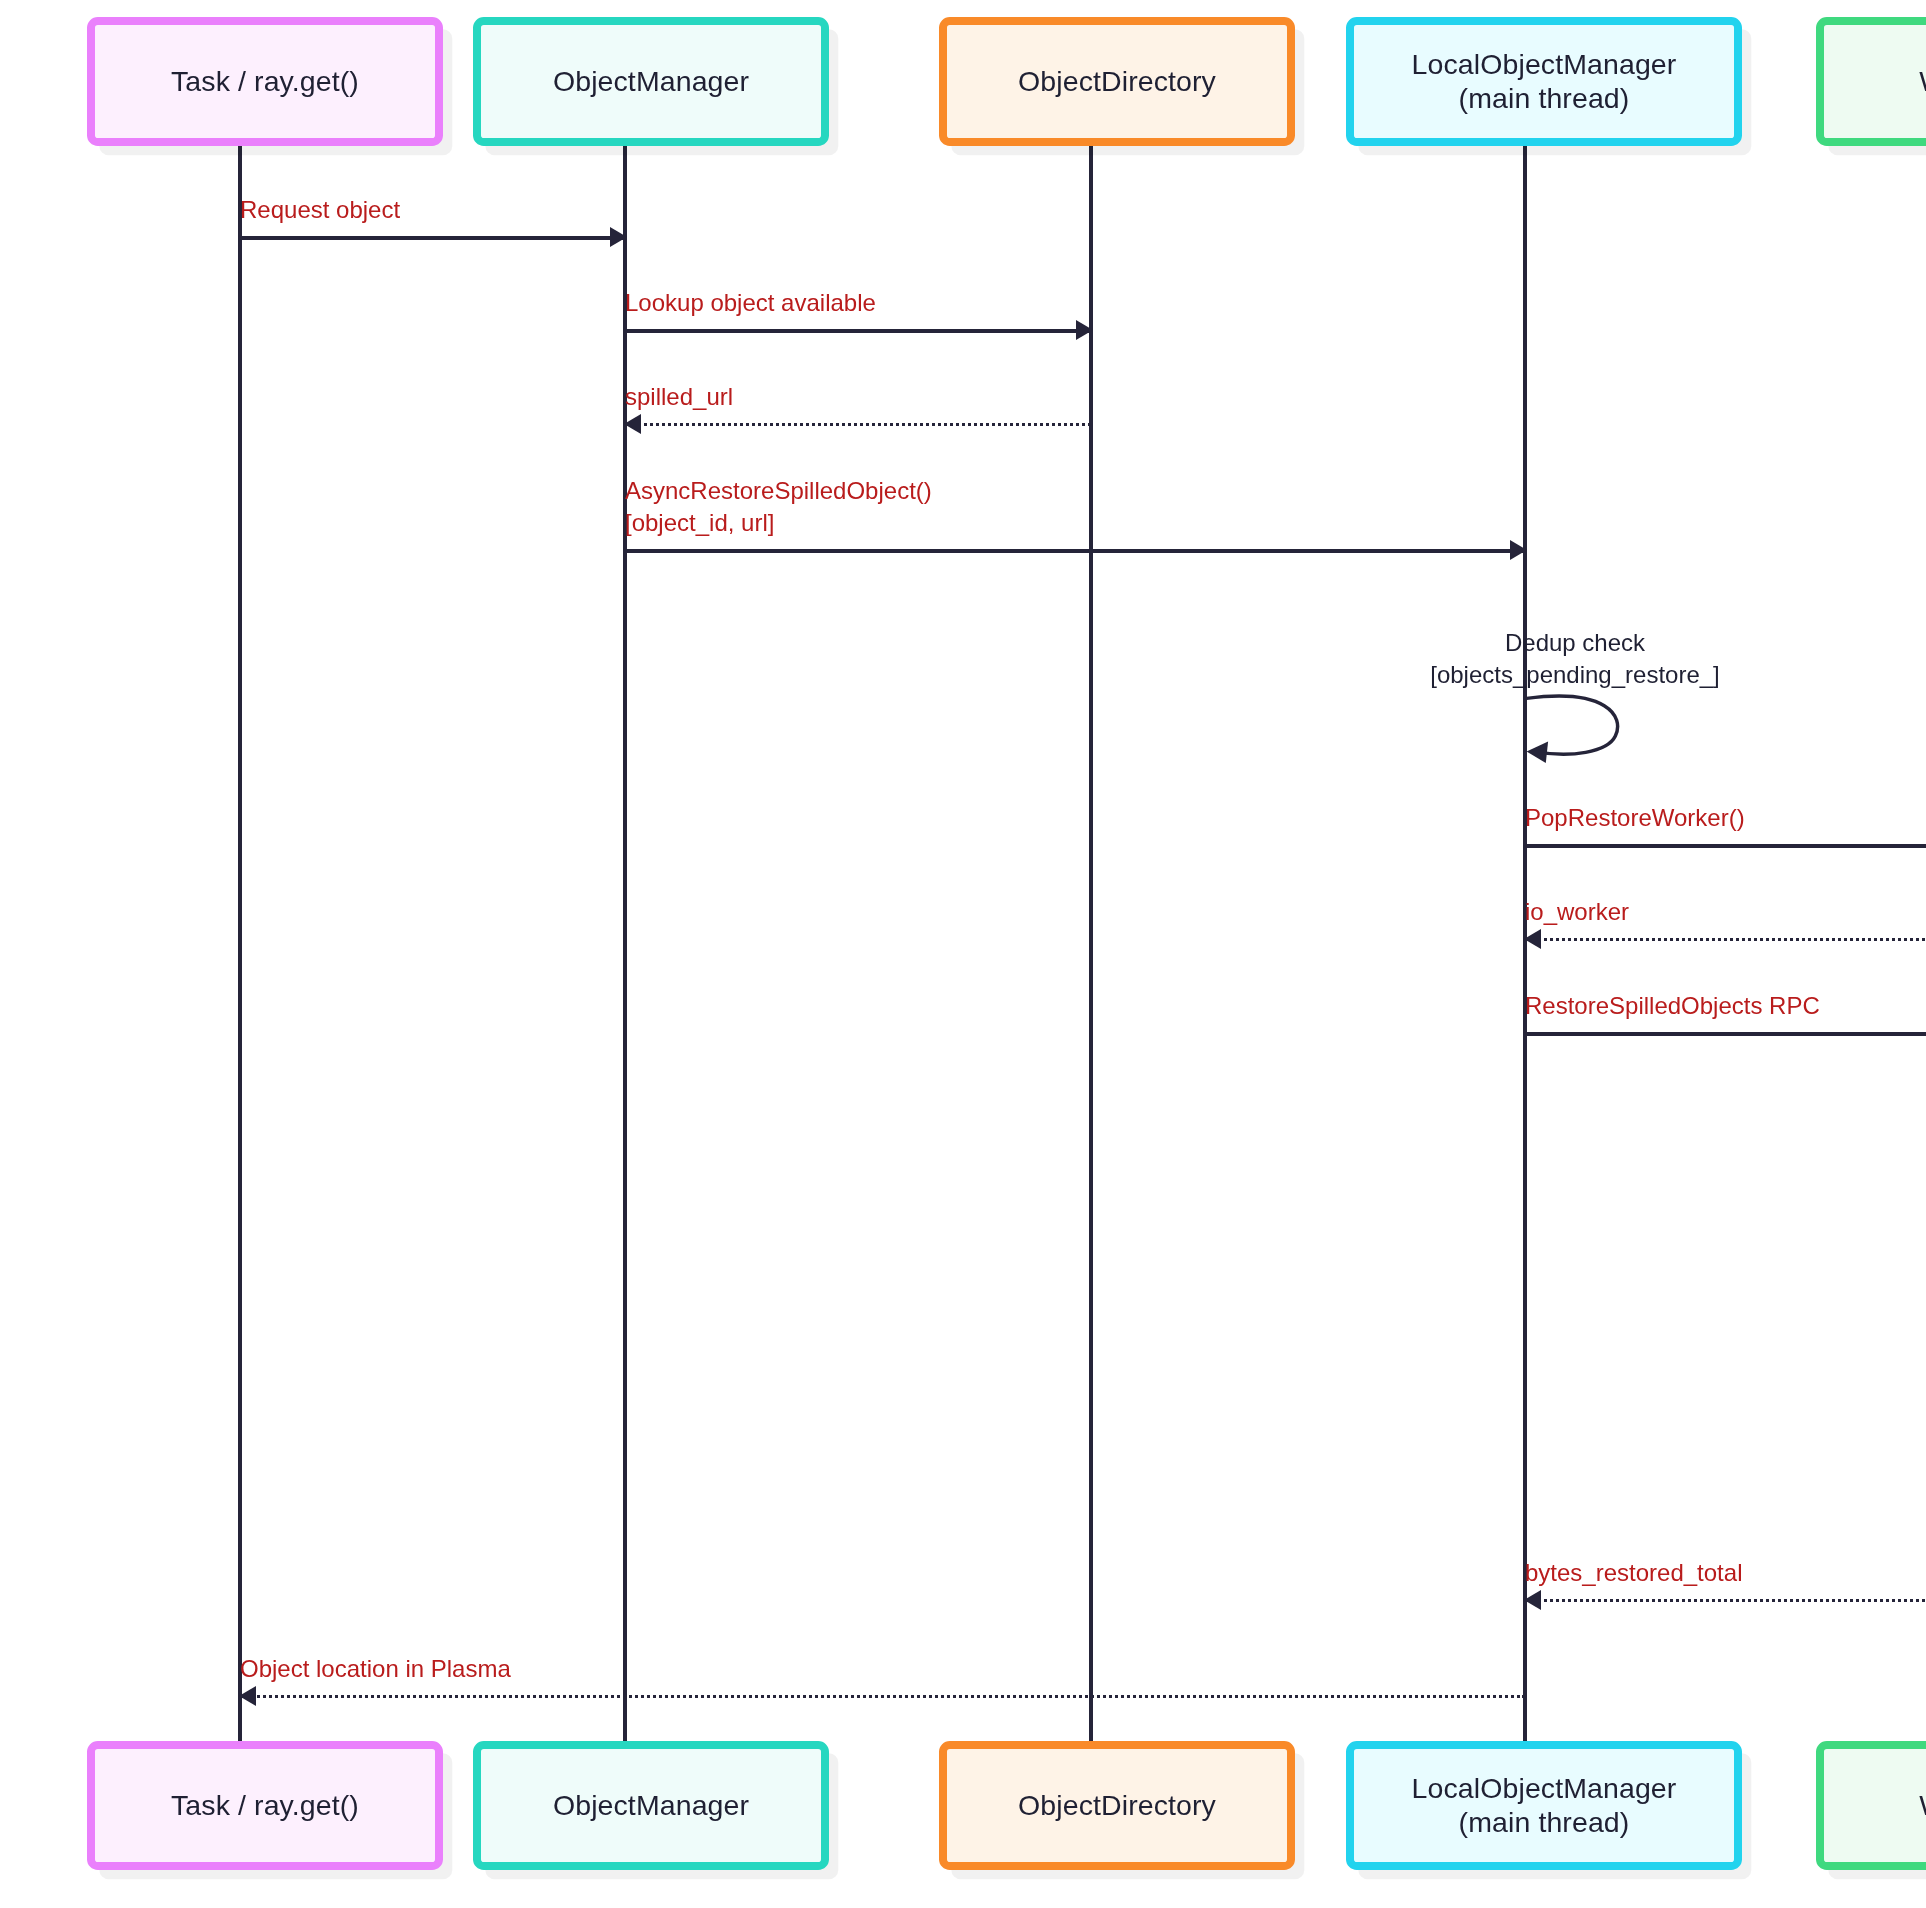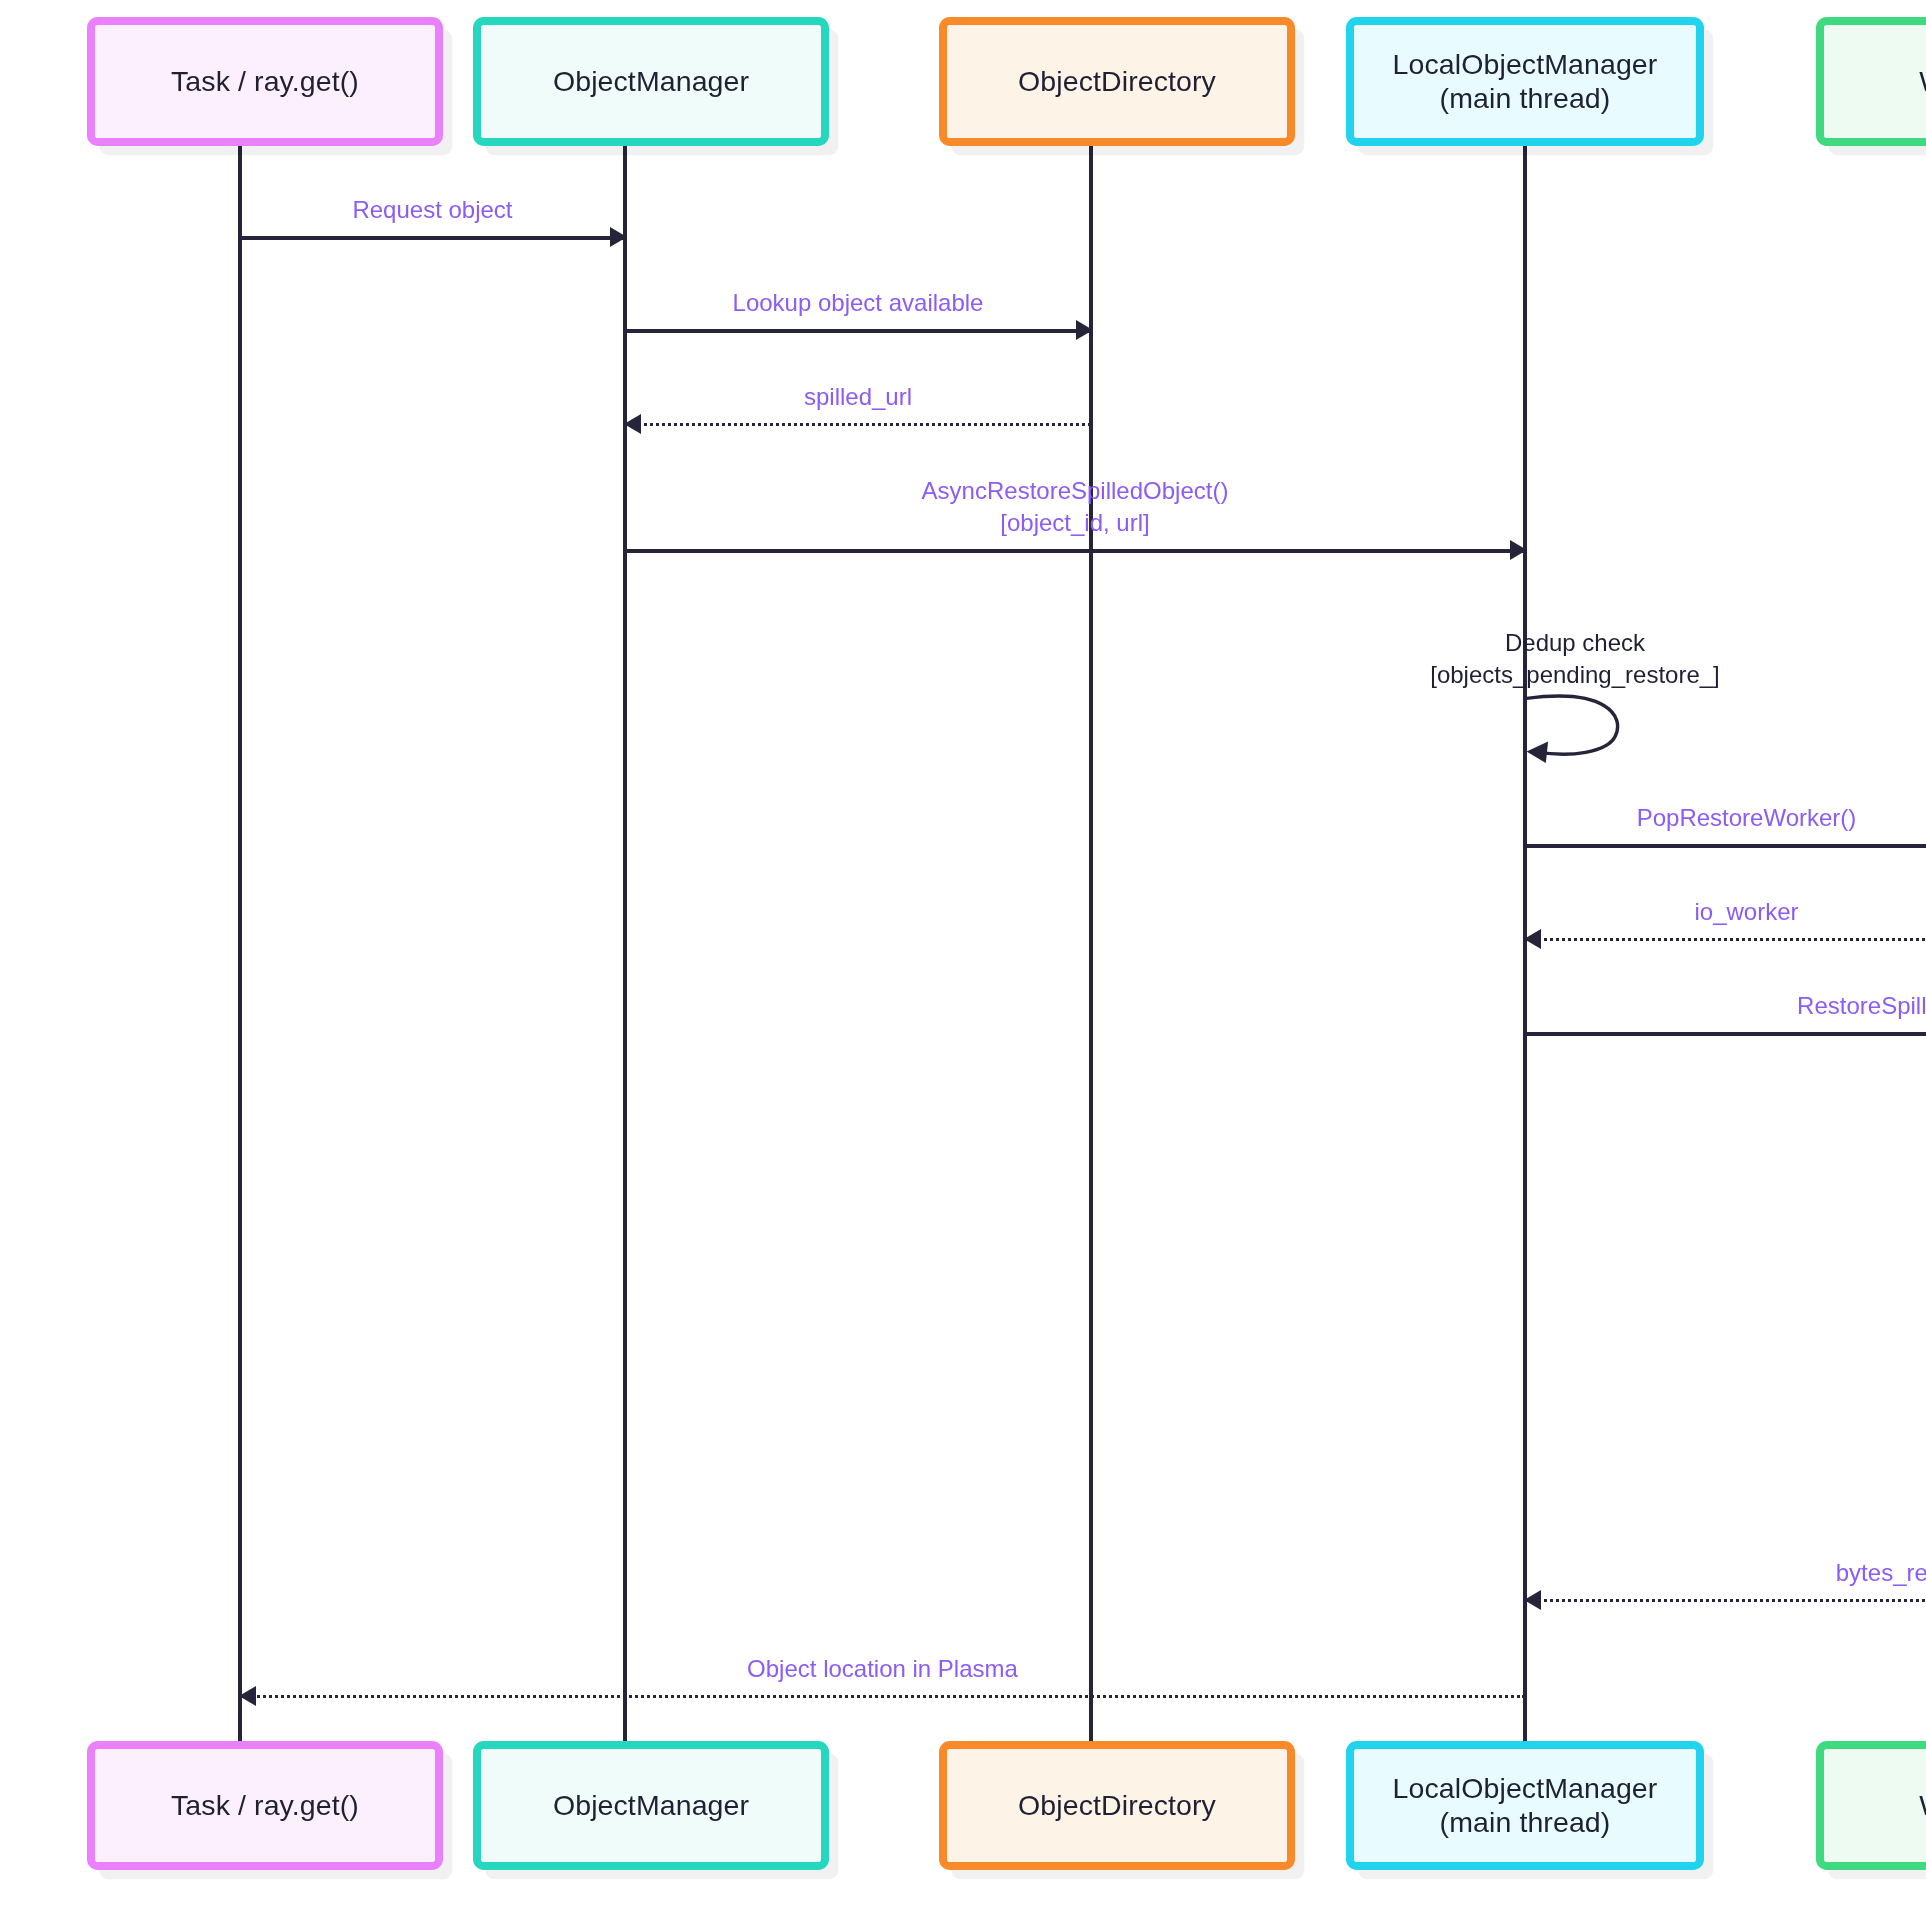--- a/index.html
+++ b/index.html
@@ -40,7 +40,7 @@
     box-shadow: 10.8px 10.8px 0 -1.5px rgba(0,0,0,0.055);
     white-space: pre-line;
   }
-  .actor-box.wide { width: 358px; }
+  .actor-box.wide { width: 396px; }
 
   
   .lifeline {

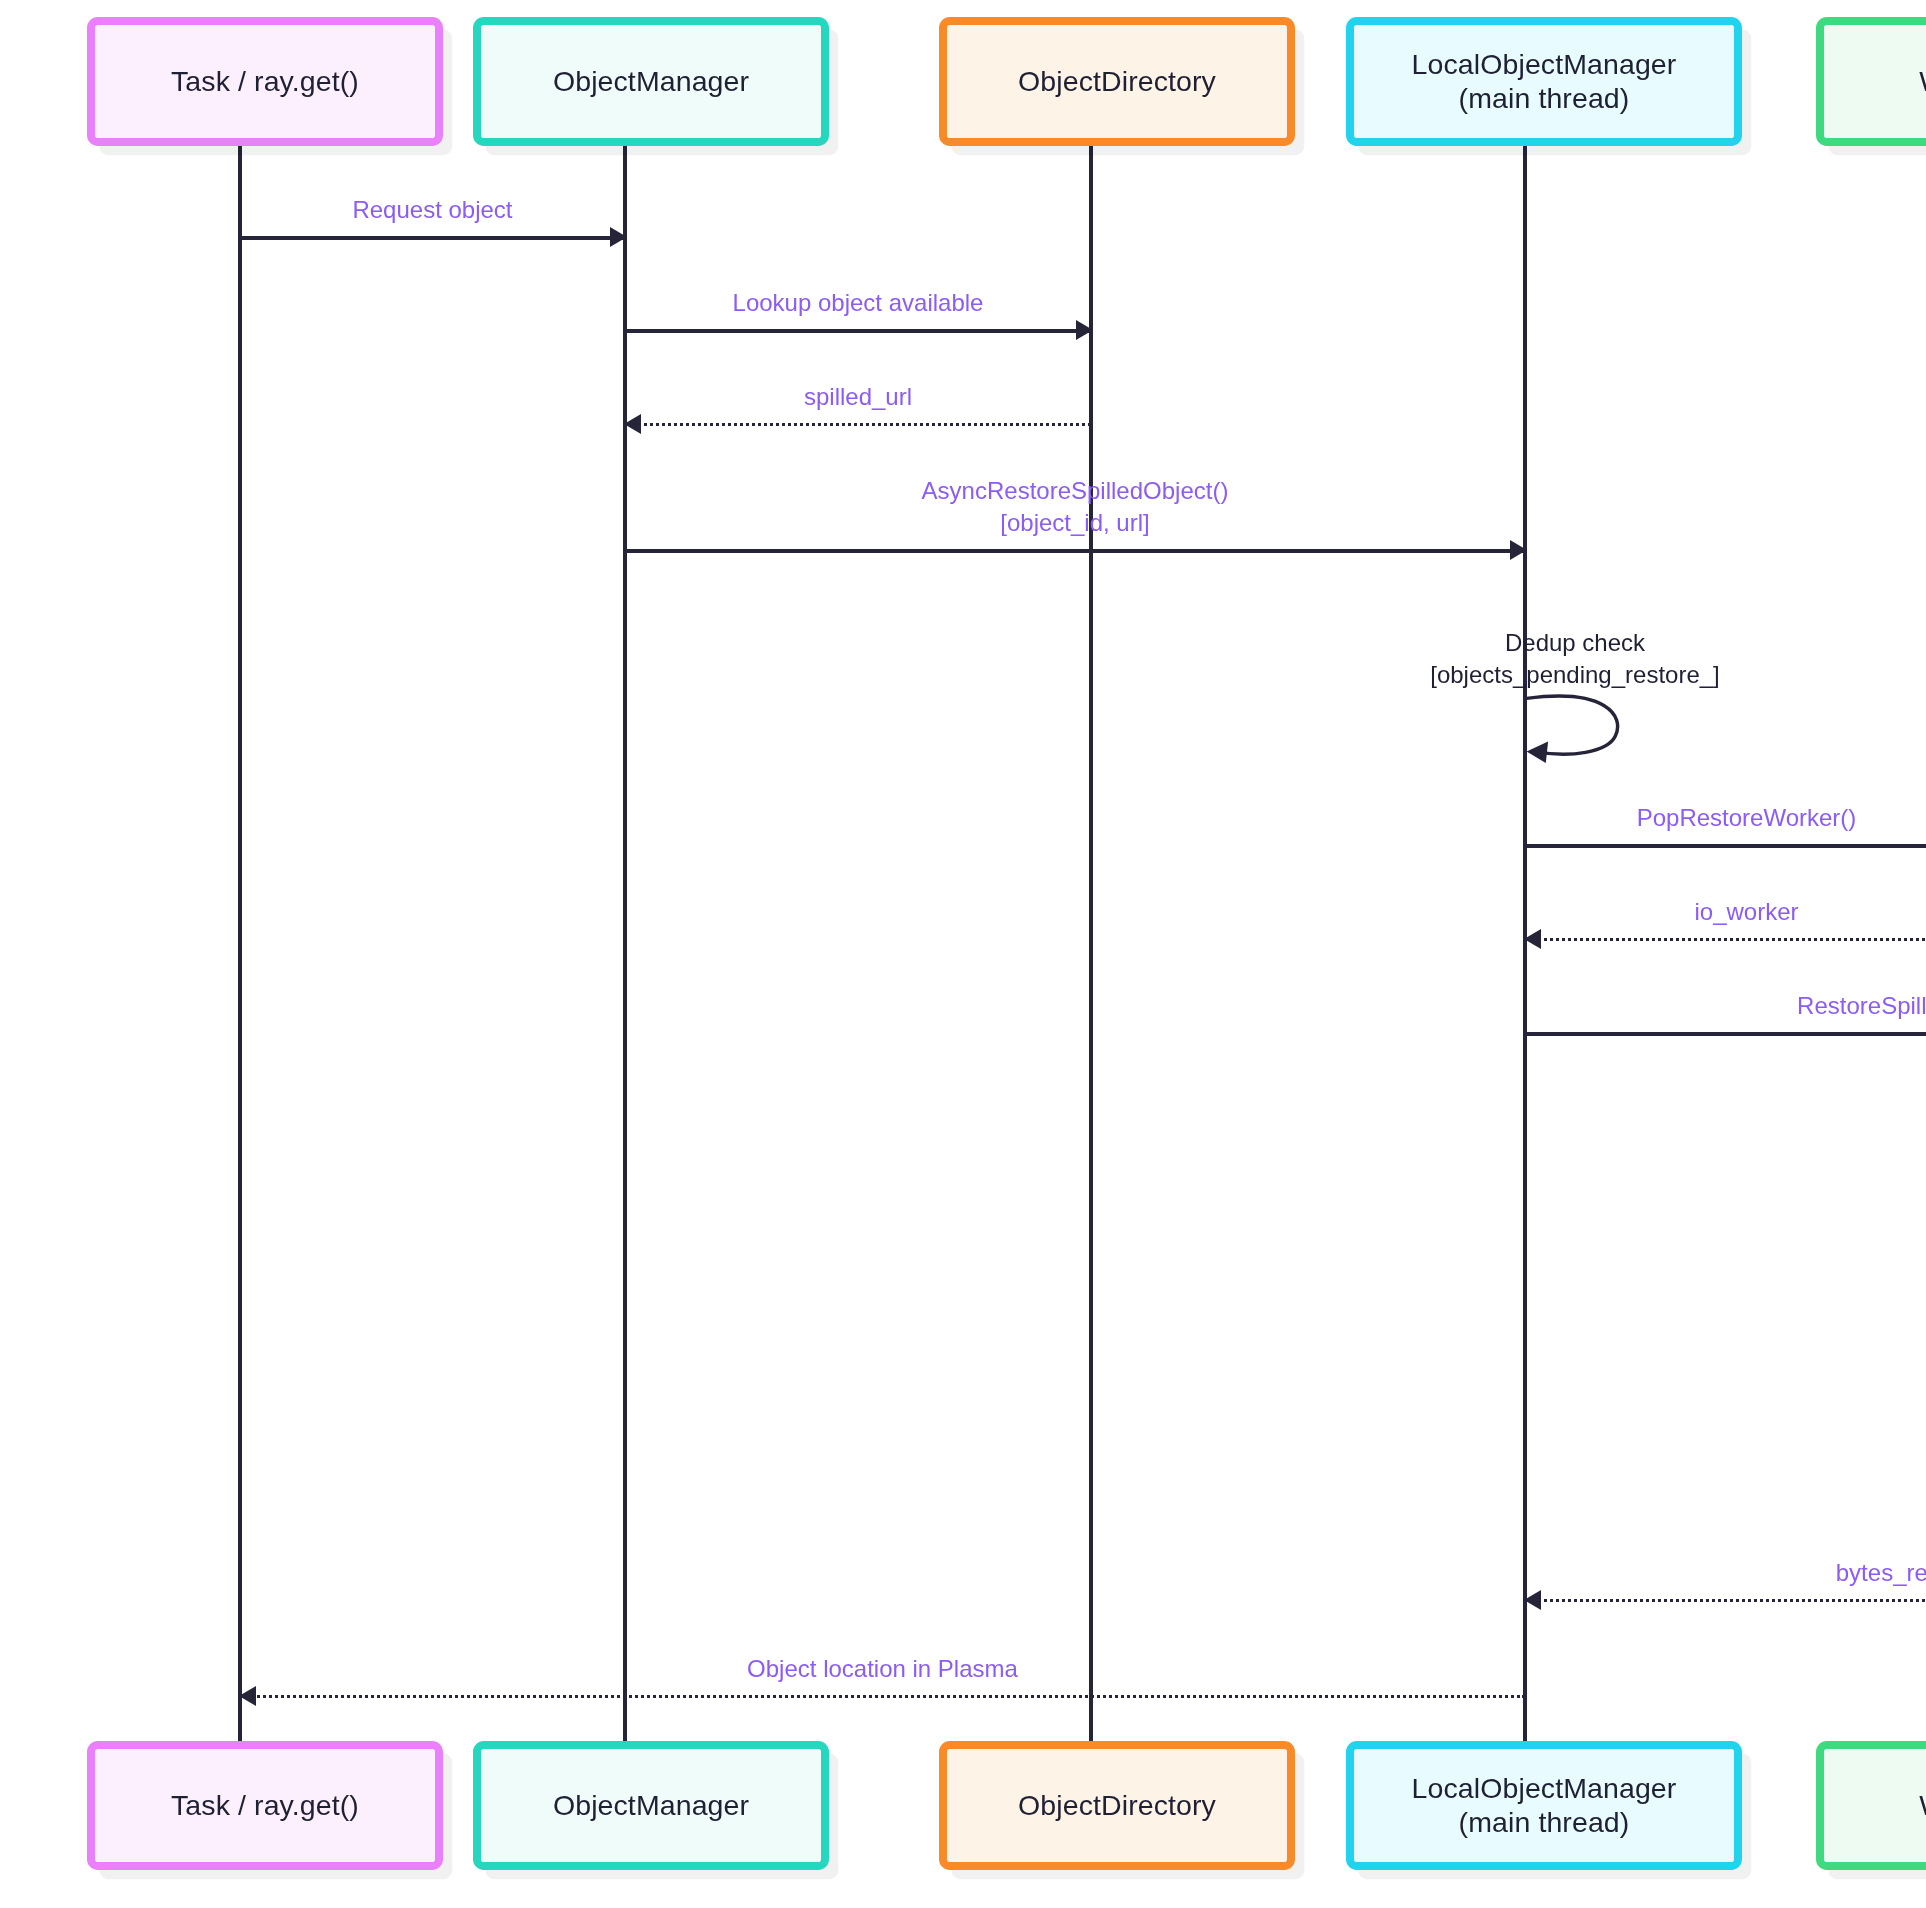--- a/index.html
+++ b/index.html
@@ -87,10 +87,9 @@
     position: absolute;
     bottom: 10px;
     left: 0; right: 0;
-    text-align: center;
     font-size: 24px;
     line-height: 1.33;
-    color: #8b5cf6;
+    color: #b91c1c;
     white-space: pre-line;
   }
 

